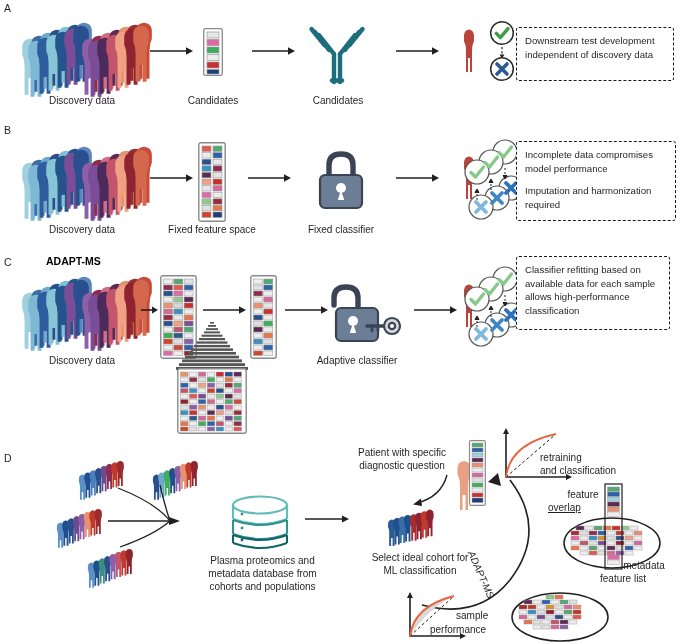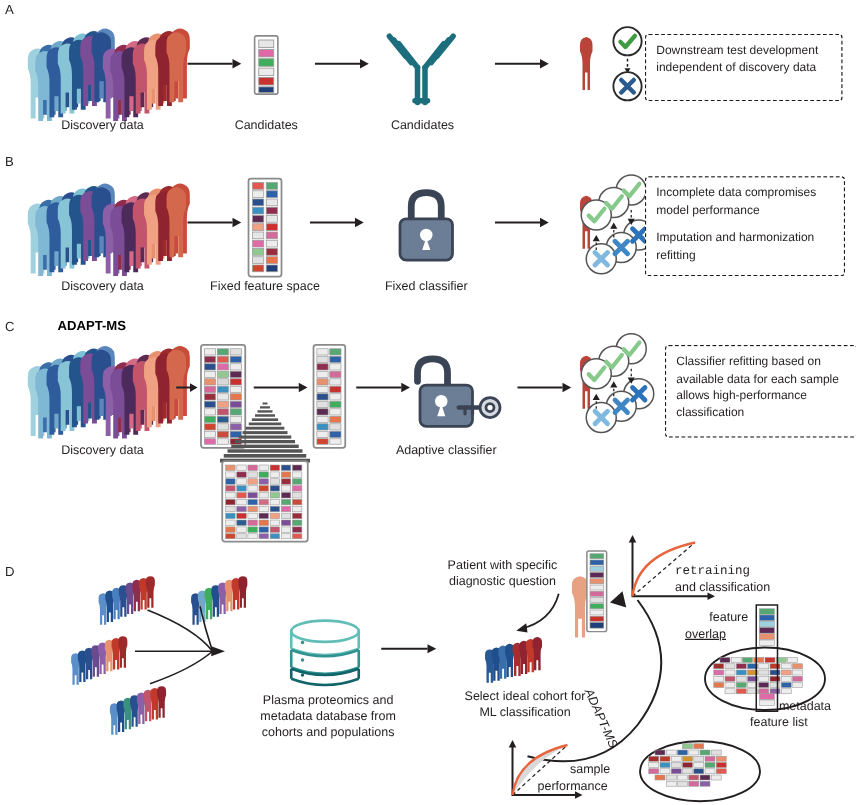--- a/index.html
+++ b/index.html
@@ -430,7 +430,7 @@
 
   <div class="callout" style="left:516px; top:141px; width:160px; height:80px;">
     <p>Incomplete data compromises model performance</p>
-    <p>Imputation and harmonization refitting</p>
+    <p>Imputation and harmonization required</p>
   </div>
 
   <div class="panel-letter" style="left:4px; top:256px;">C</div>

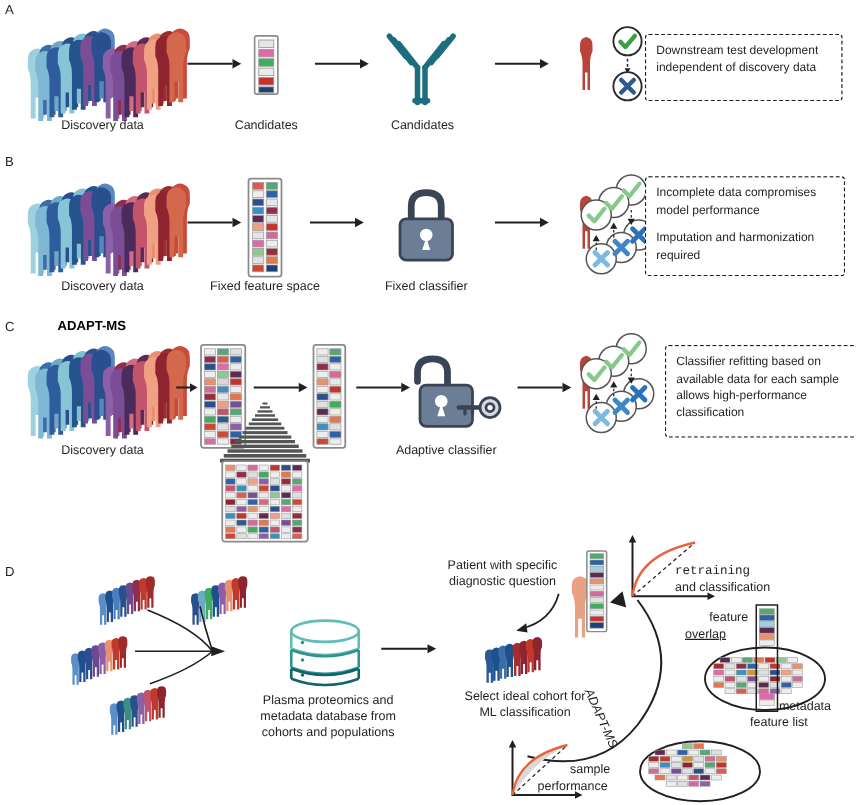--- a/index.html
+++ b/index.html
@@ -795,7 +795,7 @@
     </svg>
   </div>
 
-  <div class="callout" style="left:516px; top:276px; width:154px; height:74px;margin-left:16px;">
+  <div class="callout" style="left:516px; top:256px; width:154px; height:74px;">
     <p>Classifier refitting based on available data for each sample allows high-performance classification</p>
   </div>
 

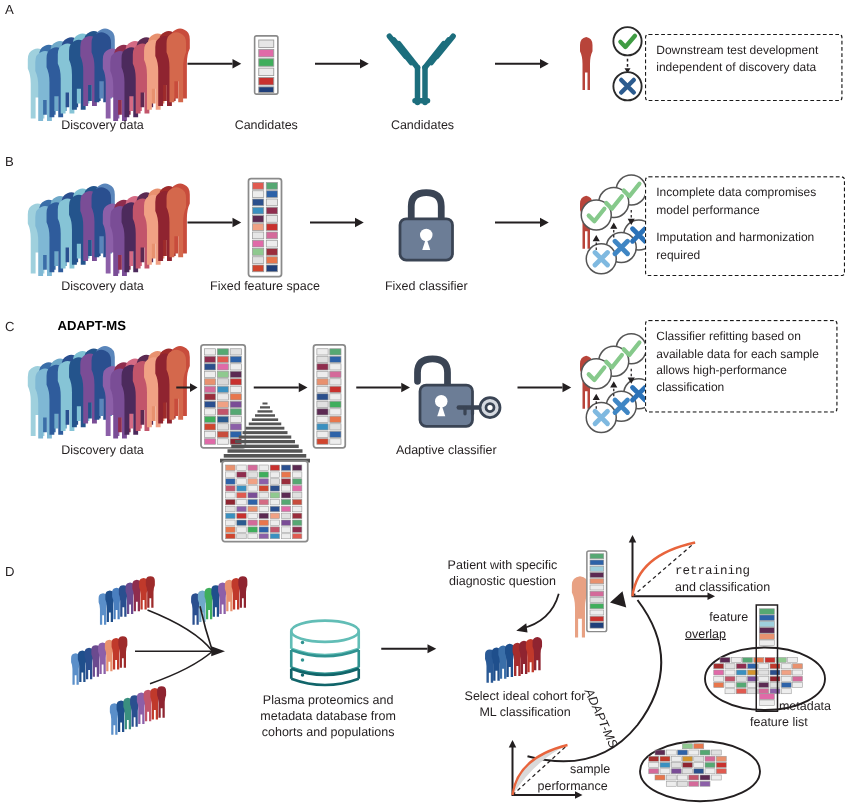--- a/index.html
+++ b/index.html
@@ -1051,7 +1051,7 @@
       <path d="M6 47 Q10 14 56 4" fill="none" stroke="#e8643c" stroke-width="1.9"></path>
     </svg>
   </div>
-  <div class="caption" style="left:540px; top:452px; width:80px; text-align:left;font-family:Liberation Mono, monospace;">retraining</div>
+  <div class="caption" style="left:540px; top:452px; width:80px; text-align:left;">retraining</div>
   <div class="caption" style="left:540px; top:465px; width:110px; text-align:left;">and classification</div>
 
   <div class="caption" style="left:548px; top:489px; width:70px; text-align:center;">feature</div>

